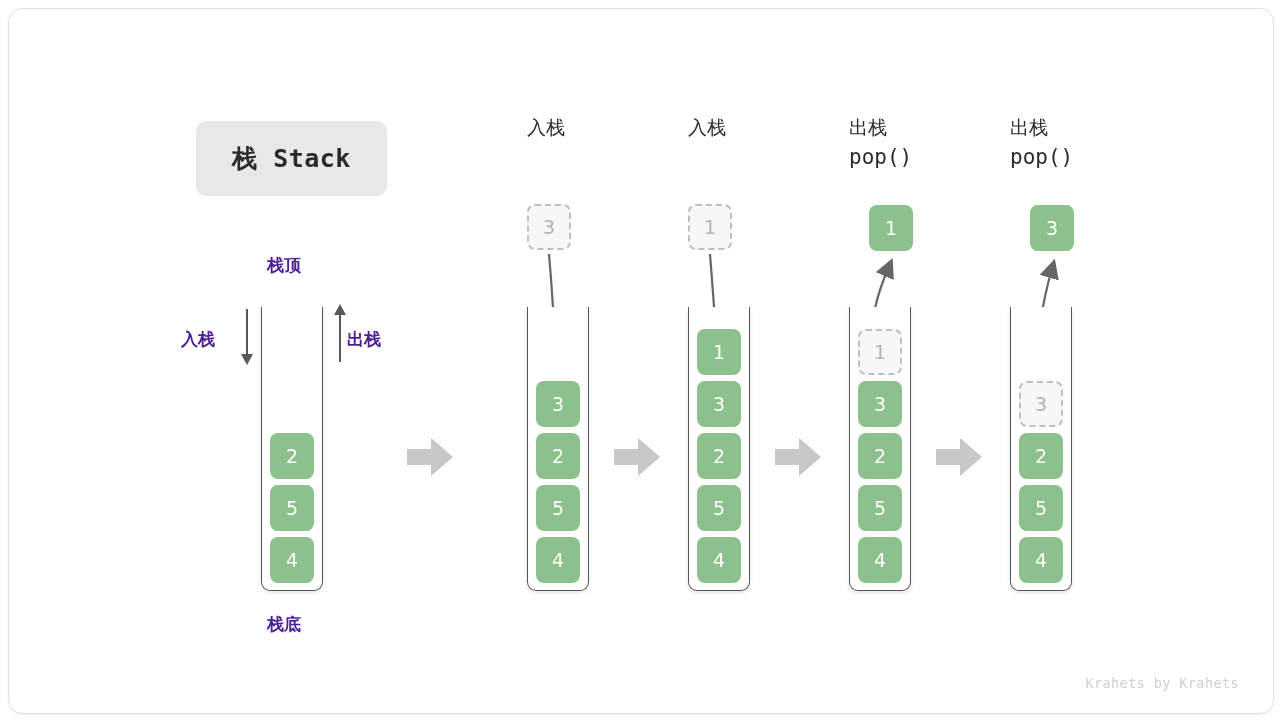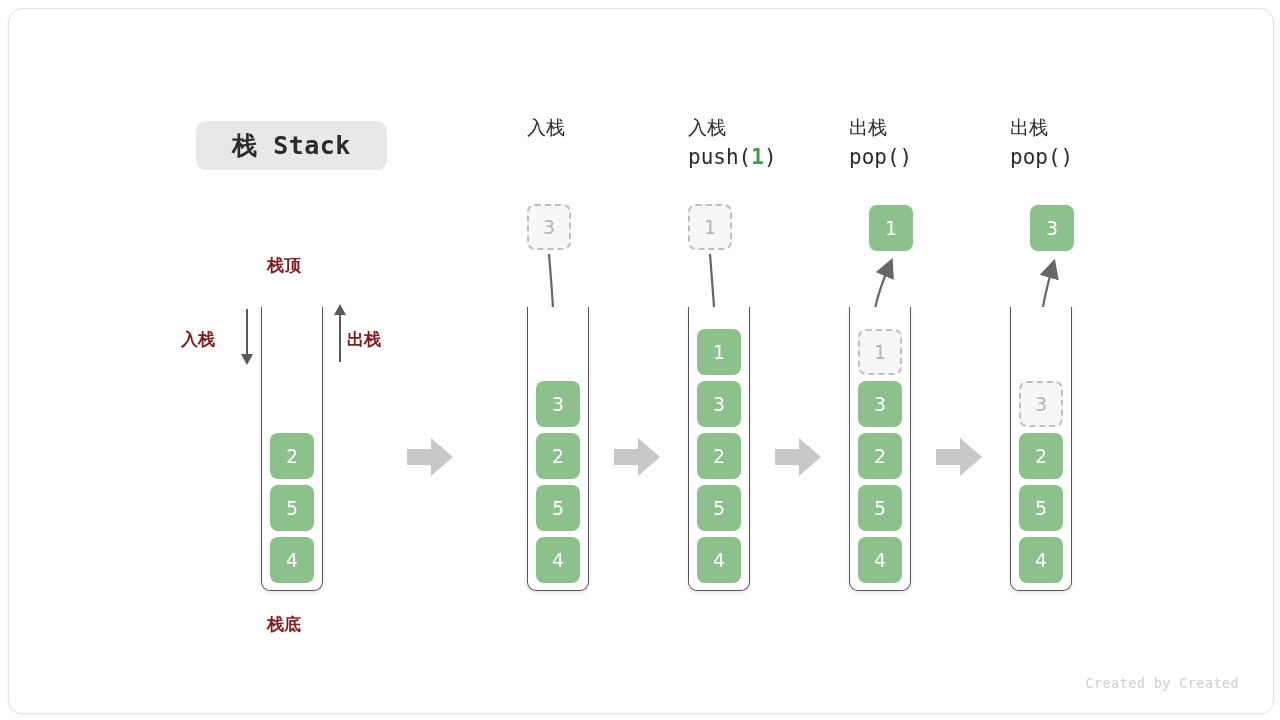--- a/index.html
+++ b/index.html
@@ -18,7 +18,7 @@
 
   
   .title-chip{
-    position:absolute;left:187px;top:112px;width:191px;height:49px;
+    position:absolute;left:187px;top:112px;width:191px;height:75px;
     background:#e8e8e8;border-radius:10px;
     display:flex;align-items:center;justify-content:center;
   }

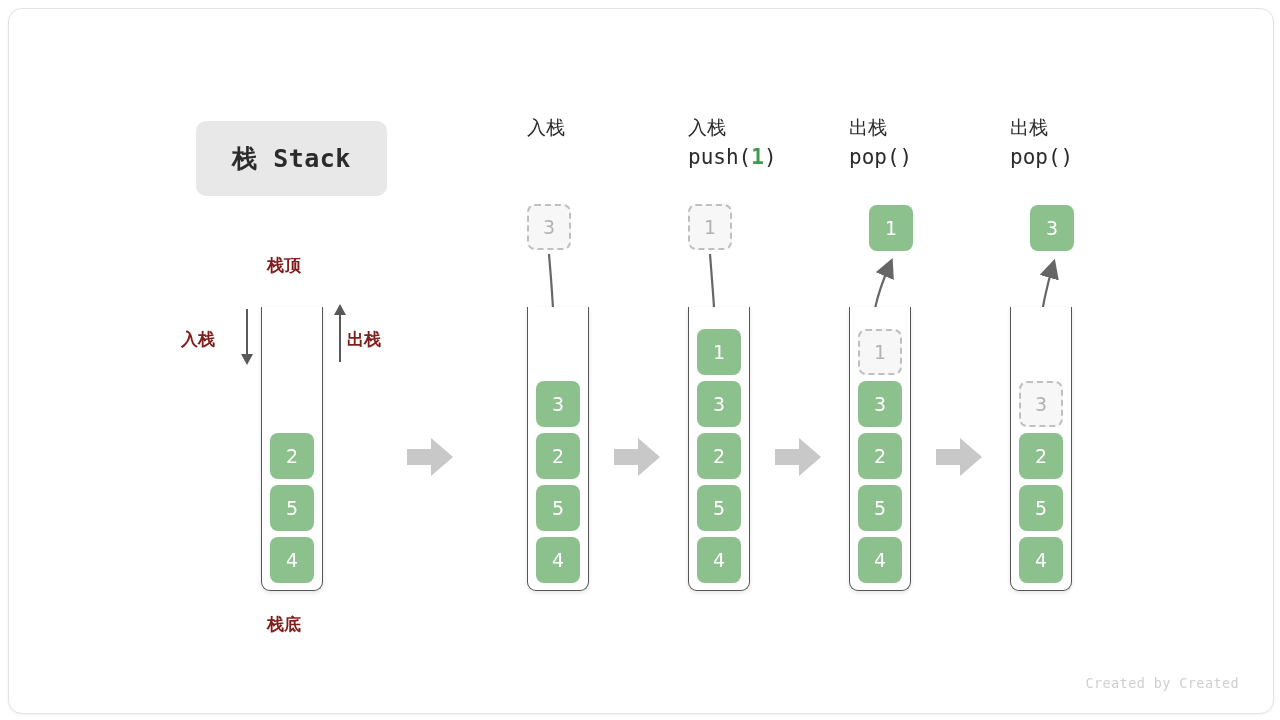--- a/index.html
+++ b/index.html
@@ -154,7 +154,6 @@
 
   <div class="col-head" style="left:679px;">
     <span class="zh">入栈</span>
-    <span class="code"><span>push(</span><span class="arg">1</span><span>)</span></span>
   </div>
   <div class="col" style="left:679px;">
     <div class="float-cell ghost" style="left:0px;top:195px;">1</div>

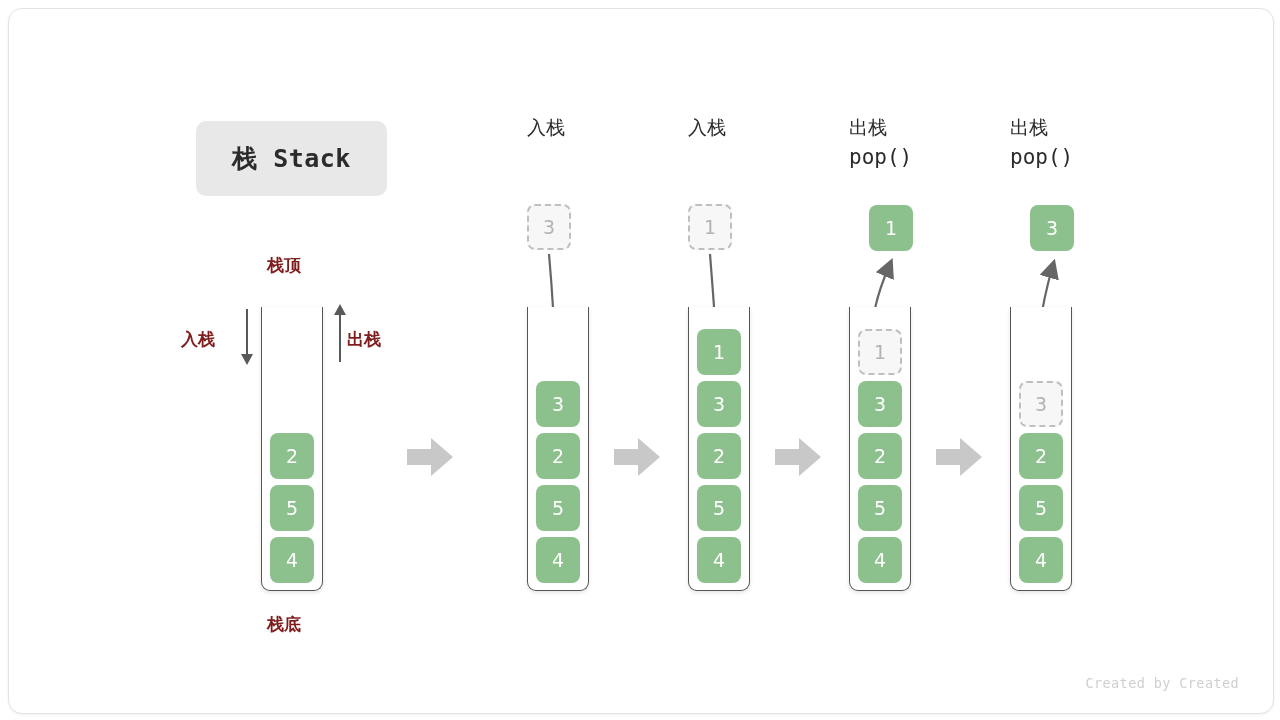--- a/index.html
+++ b/index.html
@@ -29,7 +29,7 @@
 
   
   .cap{
-    position:absolute;font-size:17px;font-weight:bold;color:#7f1d1d;
+    position:absolute;font-size:17px;font-weight:bold;color:#4c1d95;
     white-space:nowrap;
   }
   #top-label{left:258px;top:245px;}

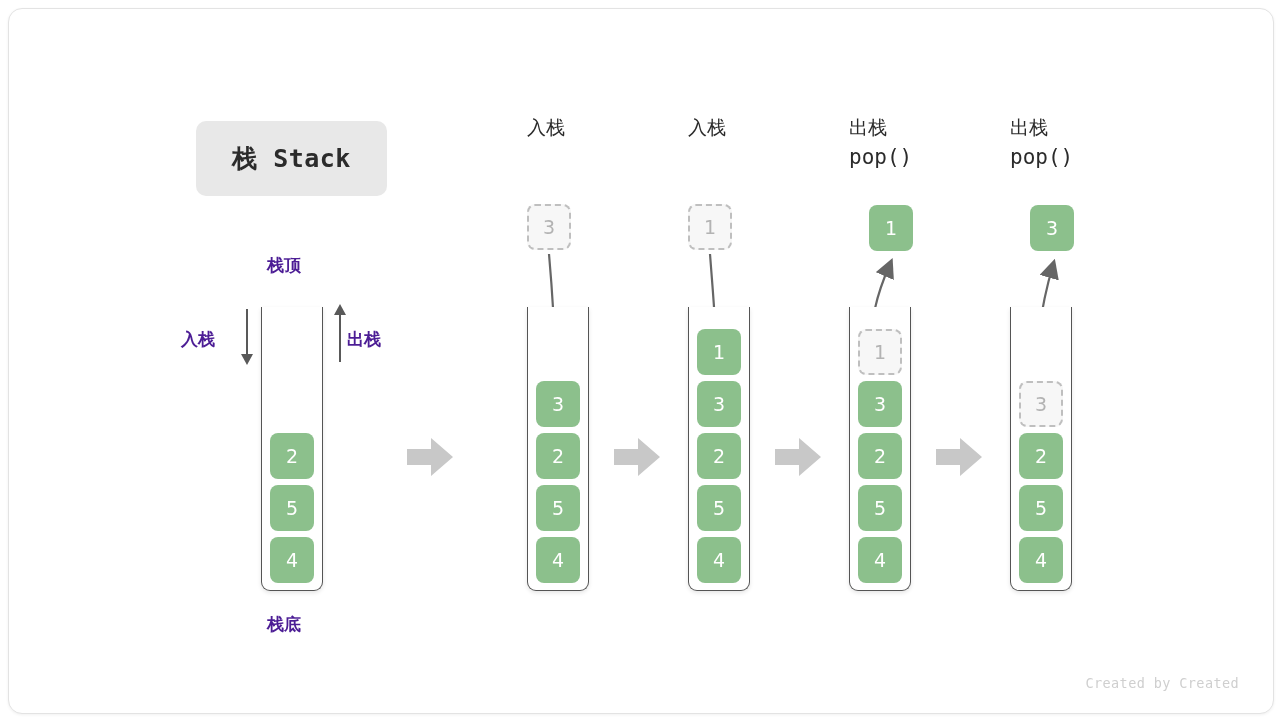--- a/index.html
+++ b/index.html
@@ -224,7 +224,7 @@
     <div class="cell full" style="top:528px;">4</div>
   </div>
 
-  <div class="credit">Created by Created</div>
+  <div class="credit">Krahets by Krahets</div>
 
 </div>
 

